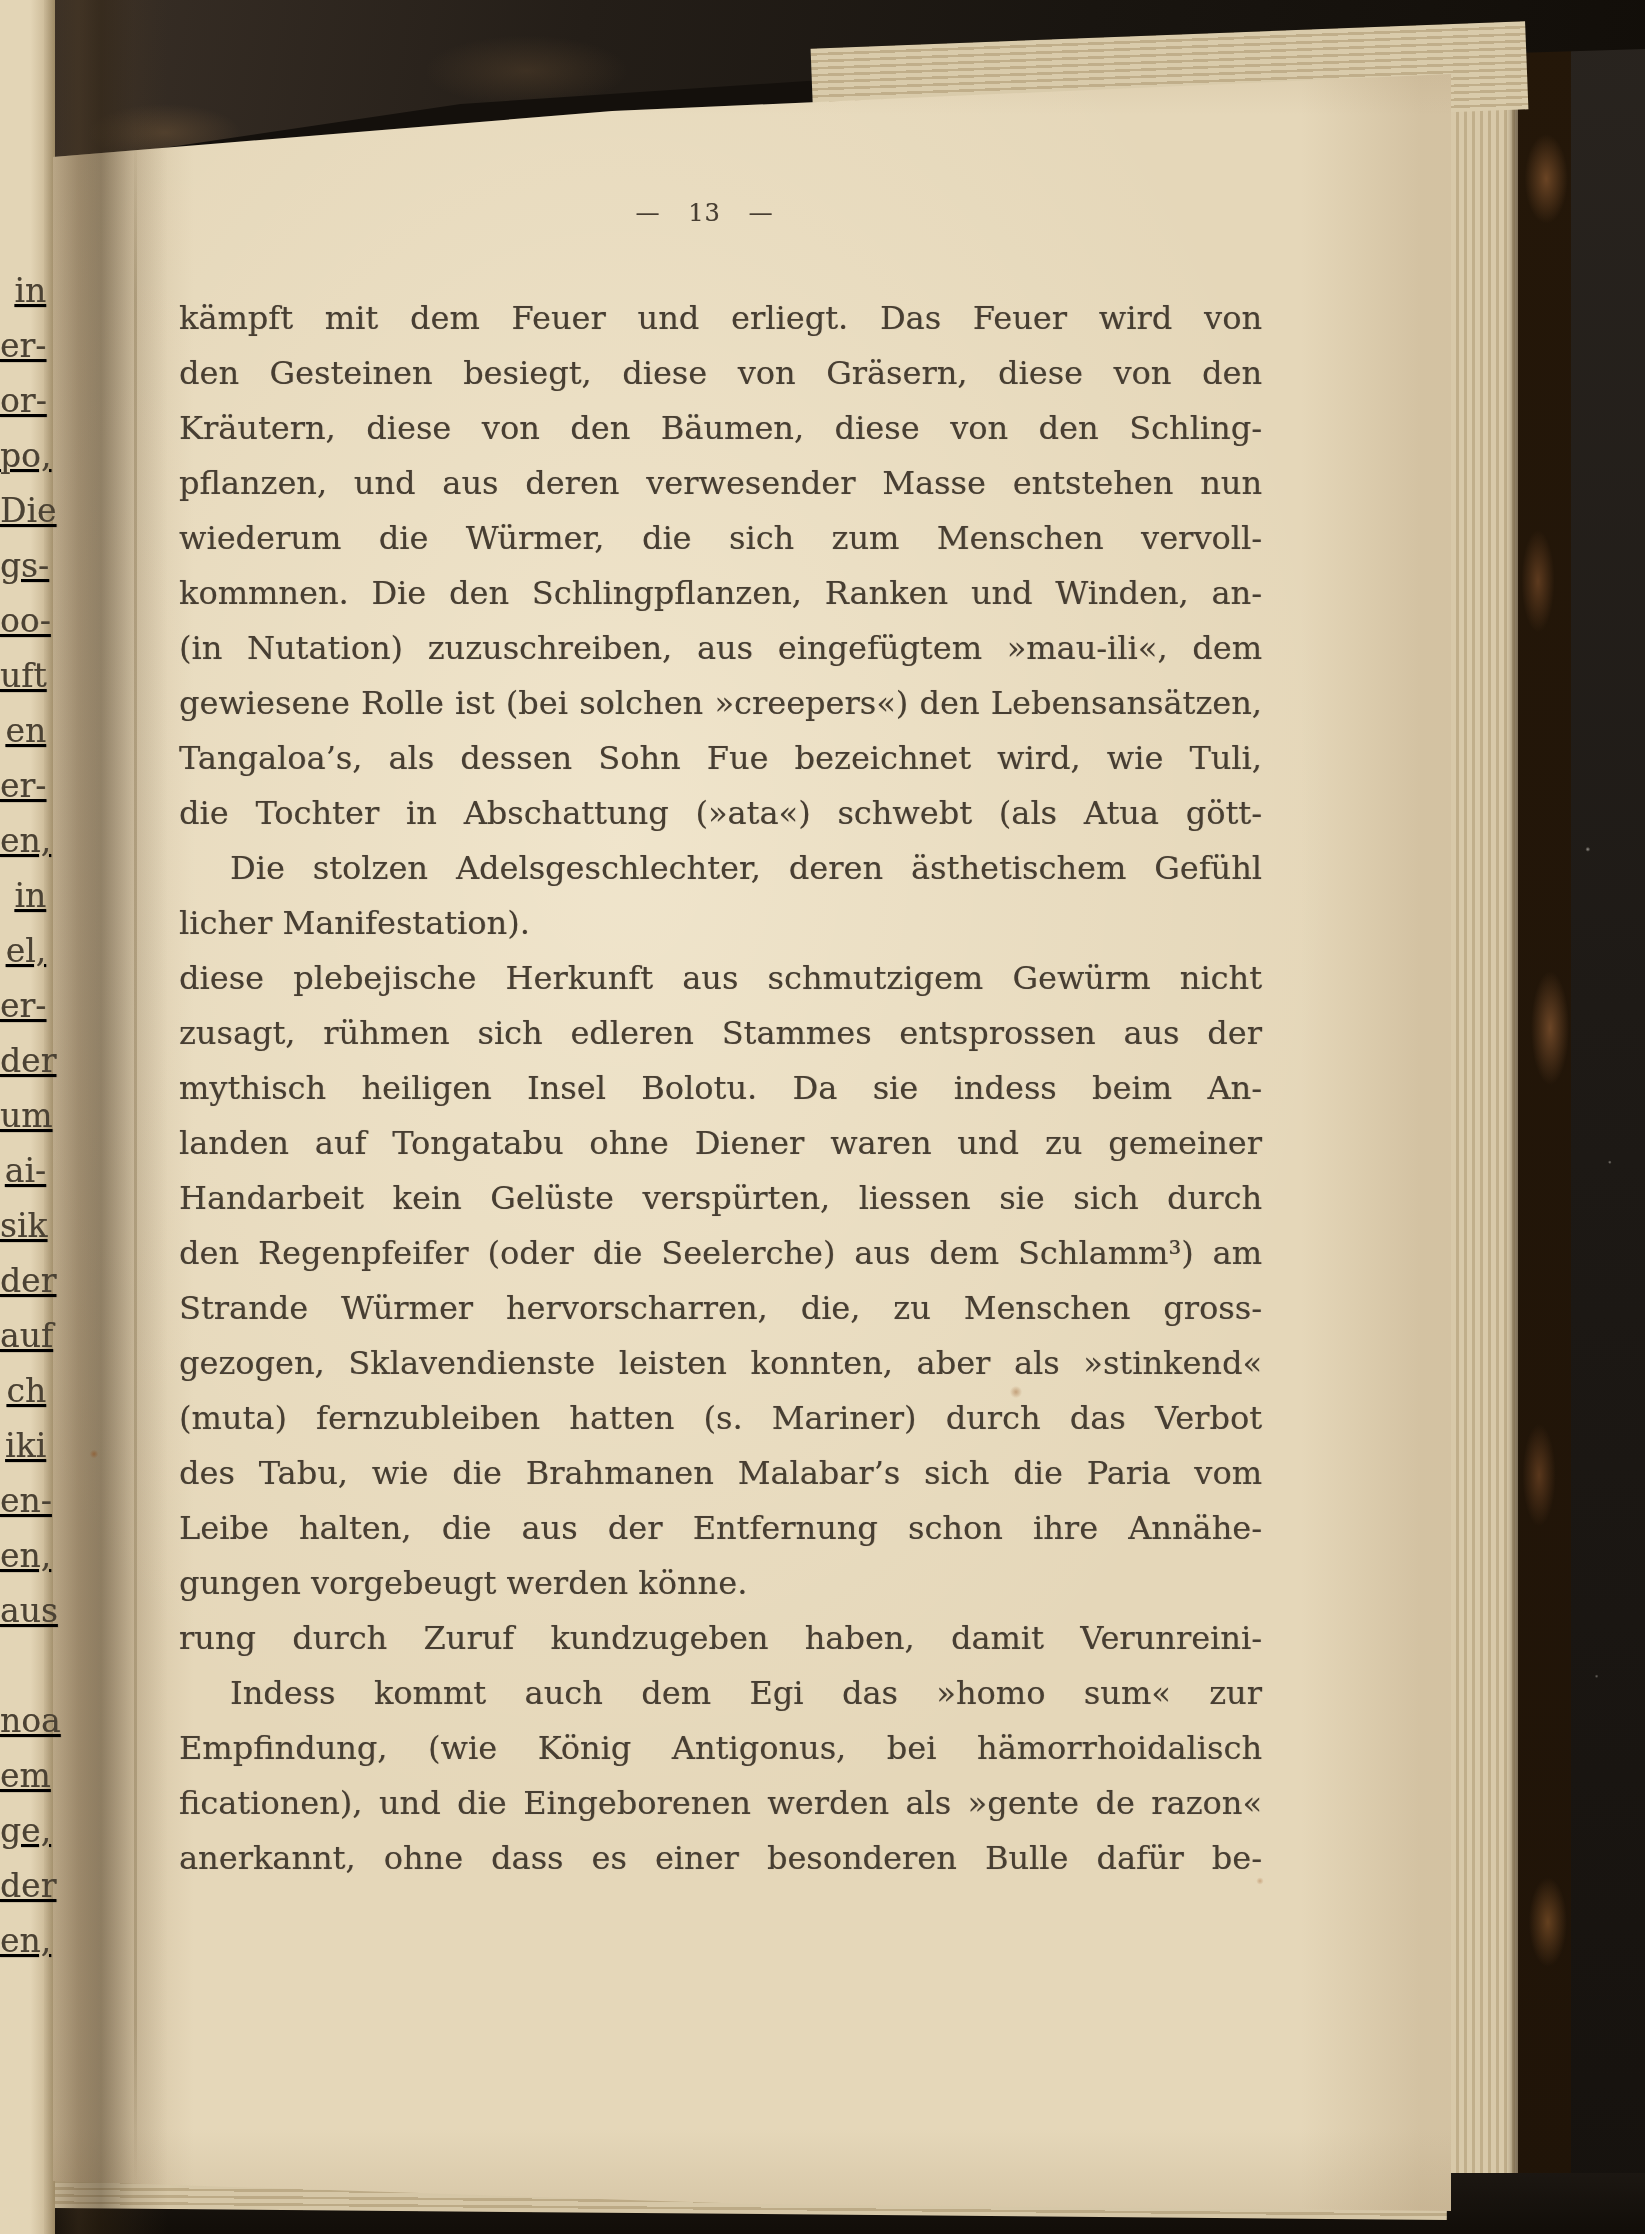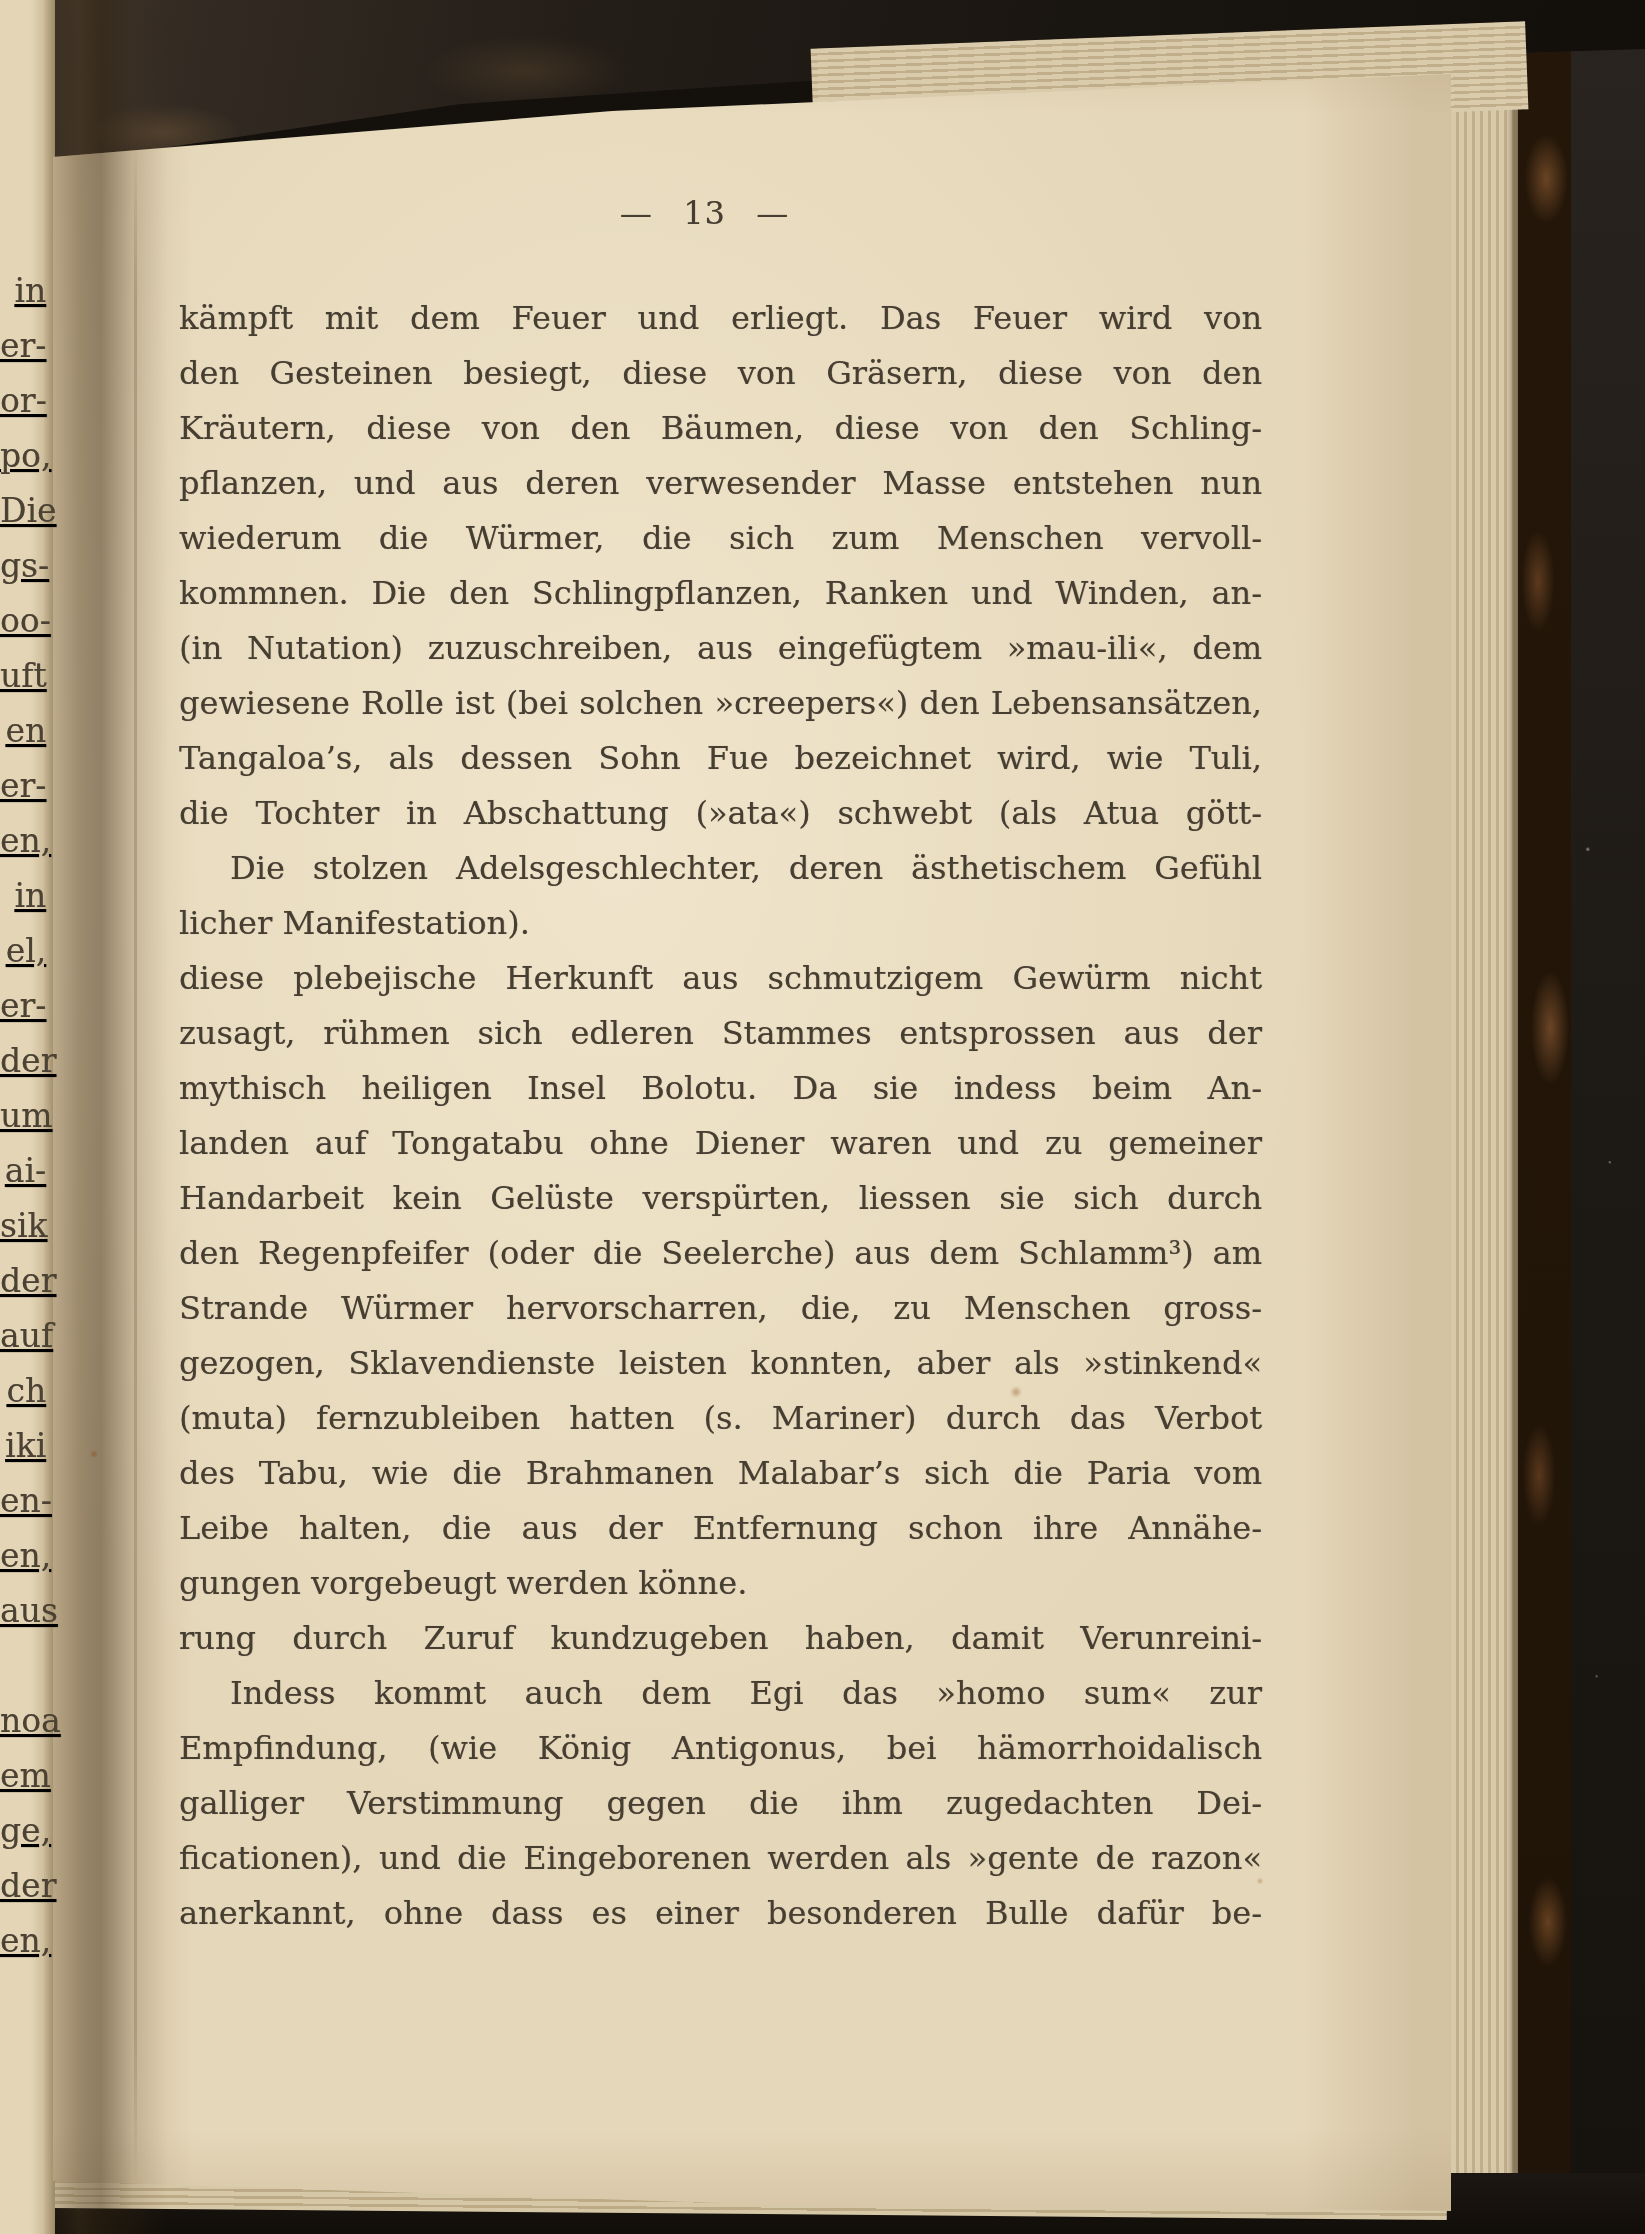--- a/index.html
+++ b/index.html
@@ -72,7 +72,7 @@
 
   
   .header-line{position:absolute;left:110px;top:187px;width:1083px;z-index:10;
-    text-align:center;font-size:32px;line-height:53px;color:#473e32;
+    text-align:center;font-size:24px;line-height:53px;color:#473e32;
     word-spacing:19.4px;letter-spacing:0.9px;
     text-shadow:0.3px 0.4px 0.6px rgba(71,62,51,.45);}
   .text-block{position:absolute;left:110px;top:291px;width:1083px;z-index:10;margin-left:16px;}

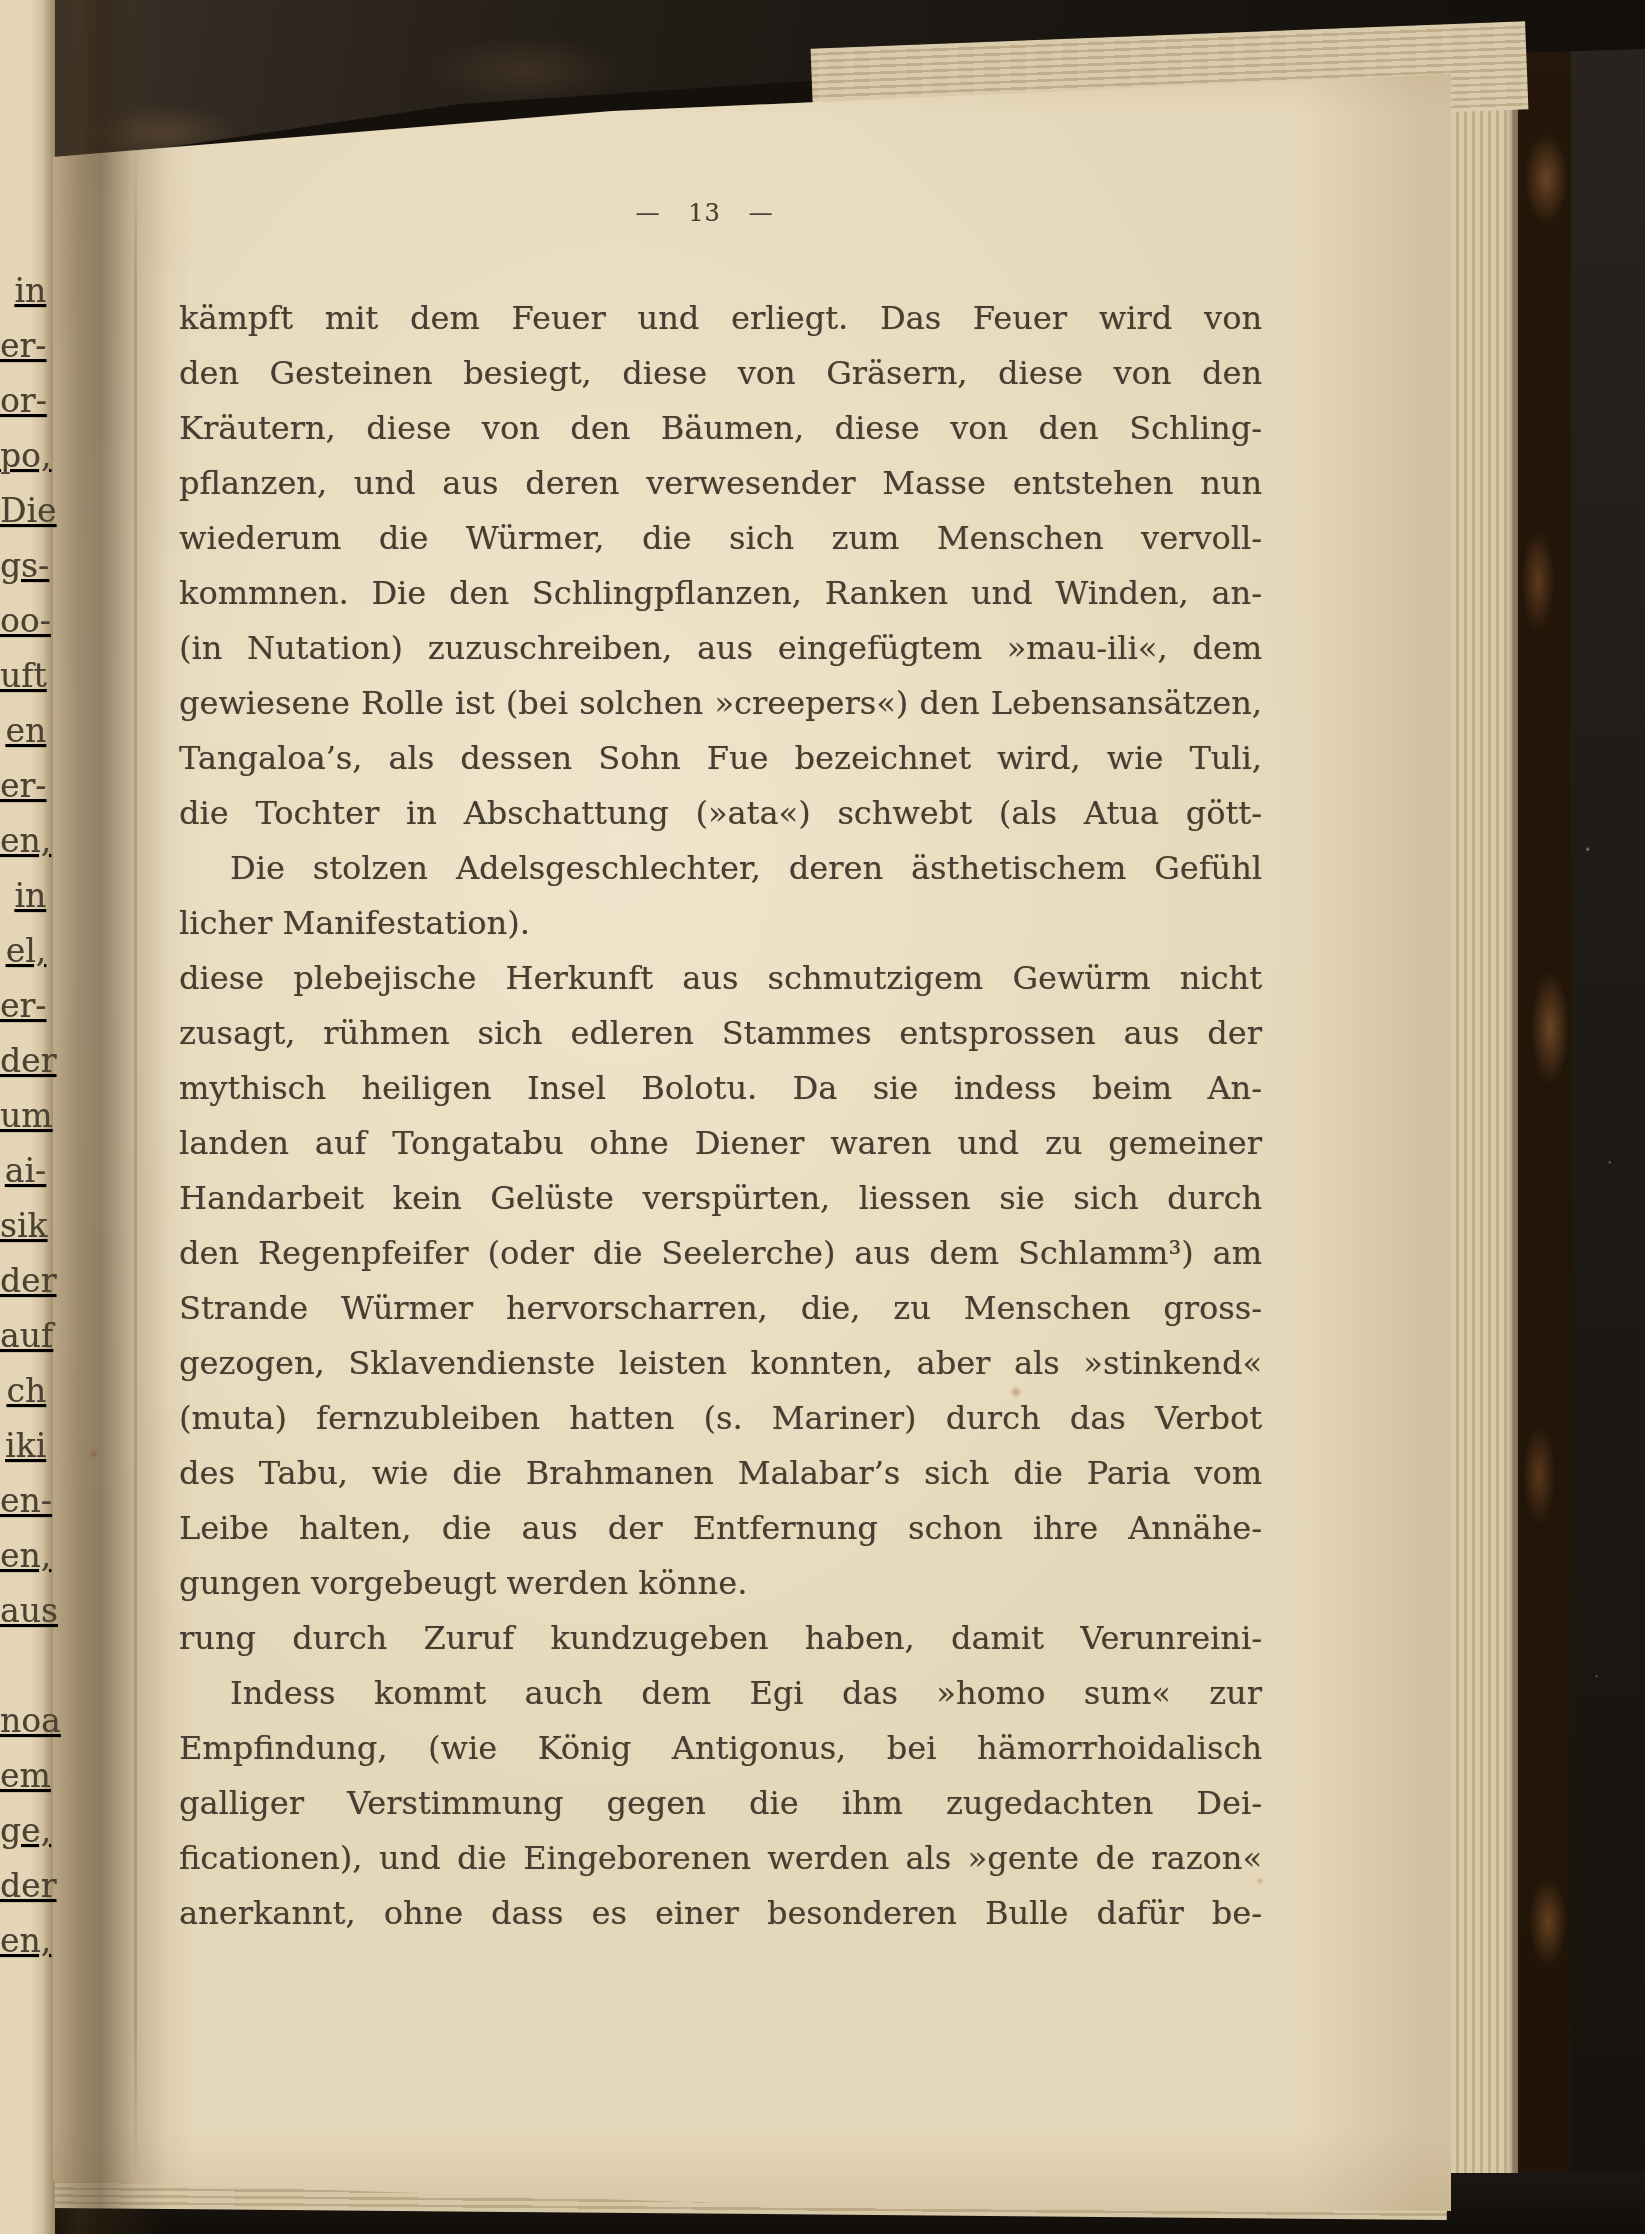--- a/index.html
+++ b/index.html
@@ -164,7 +164,6 @@
 
     <div class="line indent">Indess kommt auch dem Egi das »homo sum« zur</div>
     <div class="line">Empfindung, (wie König Antigonus, bei hämorrhoidalisch</div>
-    <div class="line">galliger Verstimmung gegen die ihm zugedachten Dei-</div>
     <div class="line">ficationen), und die Eingeborenen werden als »gente de razon«</div>
     <div class="line">anerkannt, ohne dass es einer besonderen Bulle dafür be-</div>
   </div>

